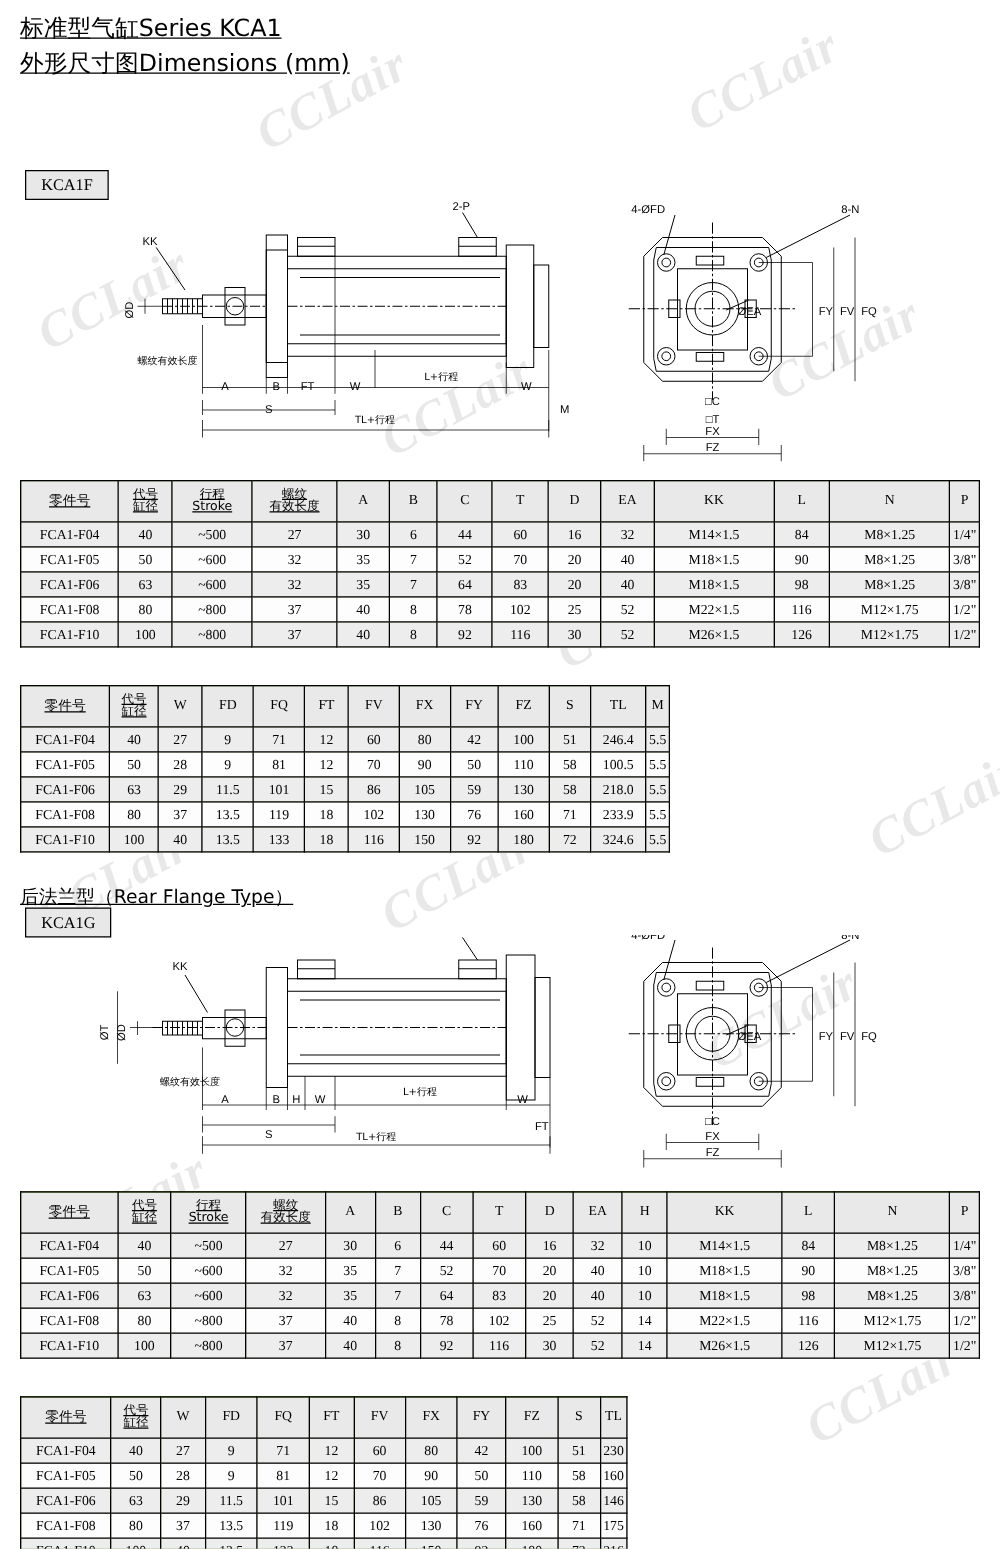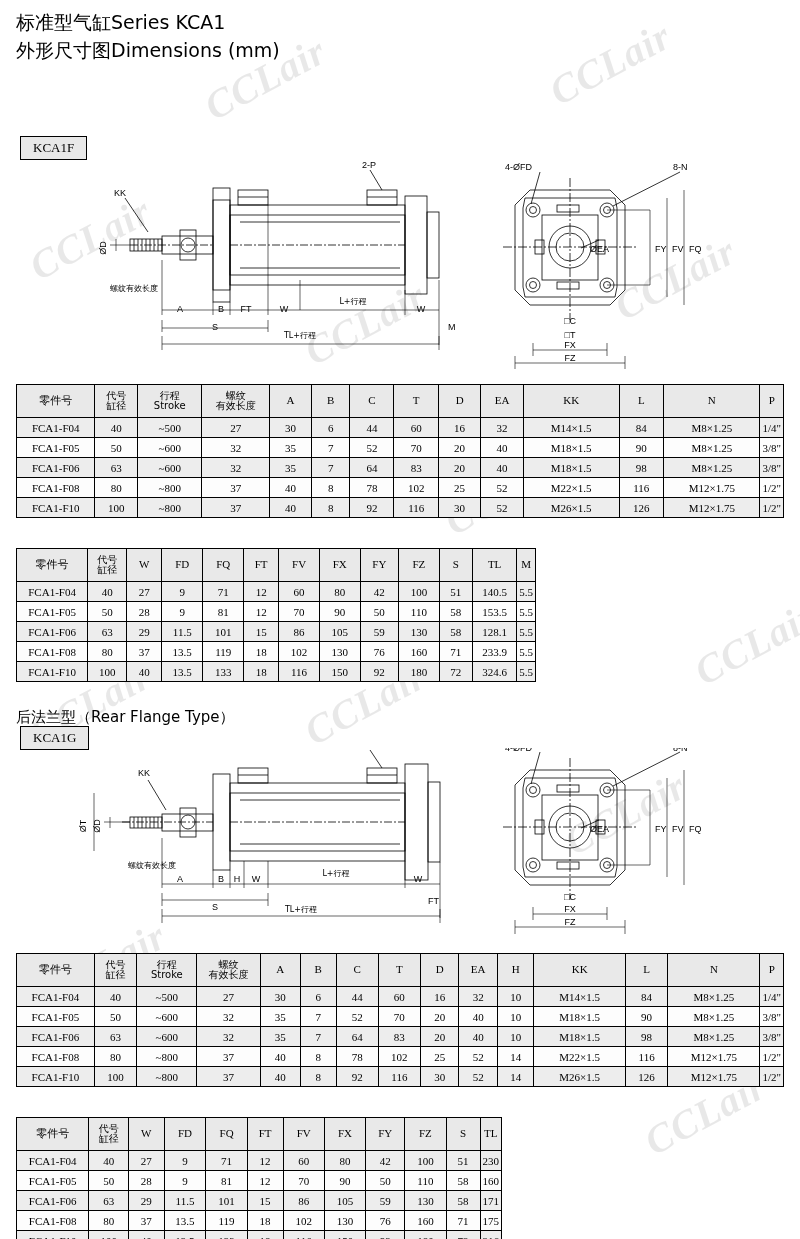--- a/index.html
+++ b/index.html
@@ -38,7 +38,7 @@
   tbody td{height:17px;}
   tbody tr:nth-child(odd){background:#ededed;}
   tbody tr:nth-child(even){background:#fdfdfd;}
-  .cn{font-family:"DejaVu Sans", sans-serif;}
+  .cn{font-family:"DejaVu Sans", sans-serif;text-decoration:underline;}
   .two-line{line-height:1.05;font-size:10px;text-align:center;}
 
   

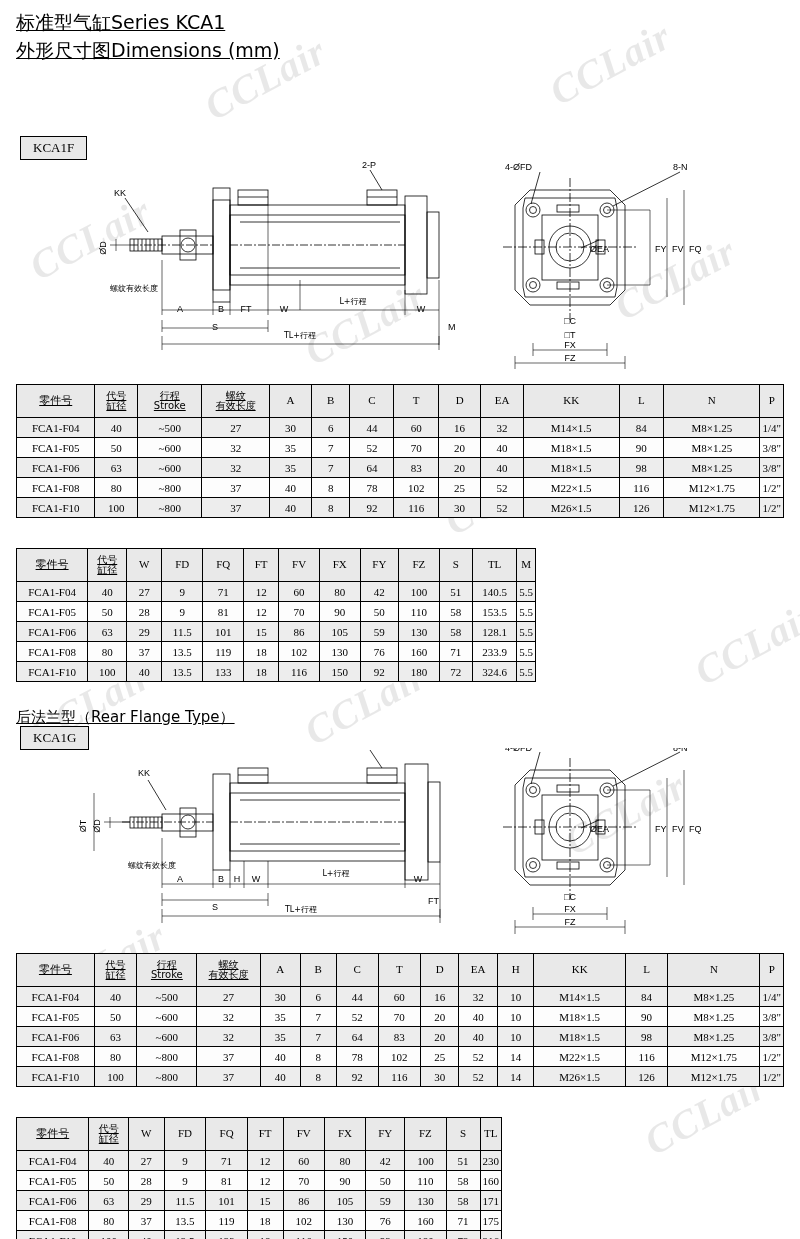--- a/index.html
+++ b/index.html
@@ -354,7 +354,7 @@
           <td>42</td>
           <td>100</td>
           <td>51</td>
-          <td>140.5</td>
+          <td>246.4</td>
           <td>5.5</td>
       </tr>
       <tr>

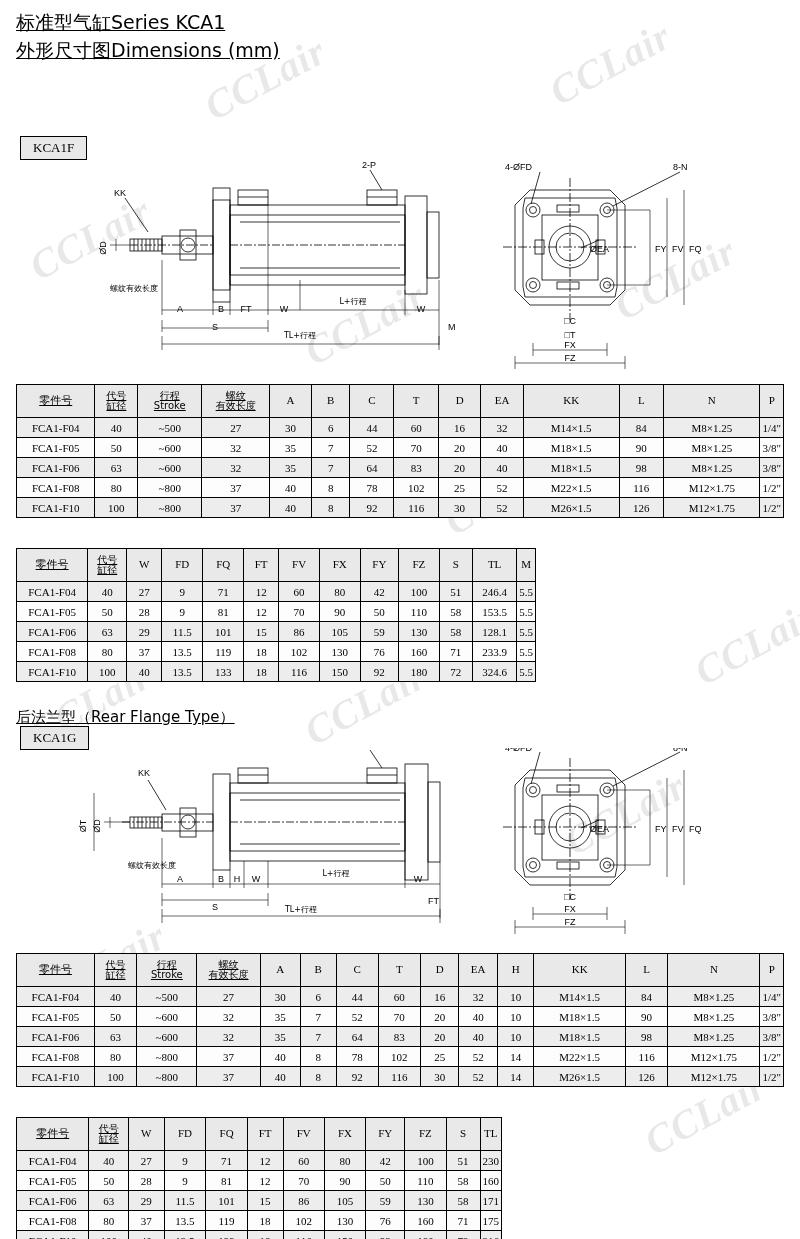--- a/index.html
+++ b/index.html
@@ -369,7 +369,7 @@
           <td>50</td>
           <td>110</td>
           <td>58</td>
-          <td>153.5</td>
+          <td>100.5</td>
           <td>5.5</td>
       </tr>
       <tr>

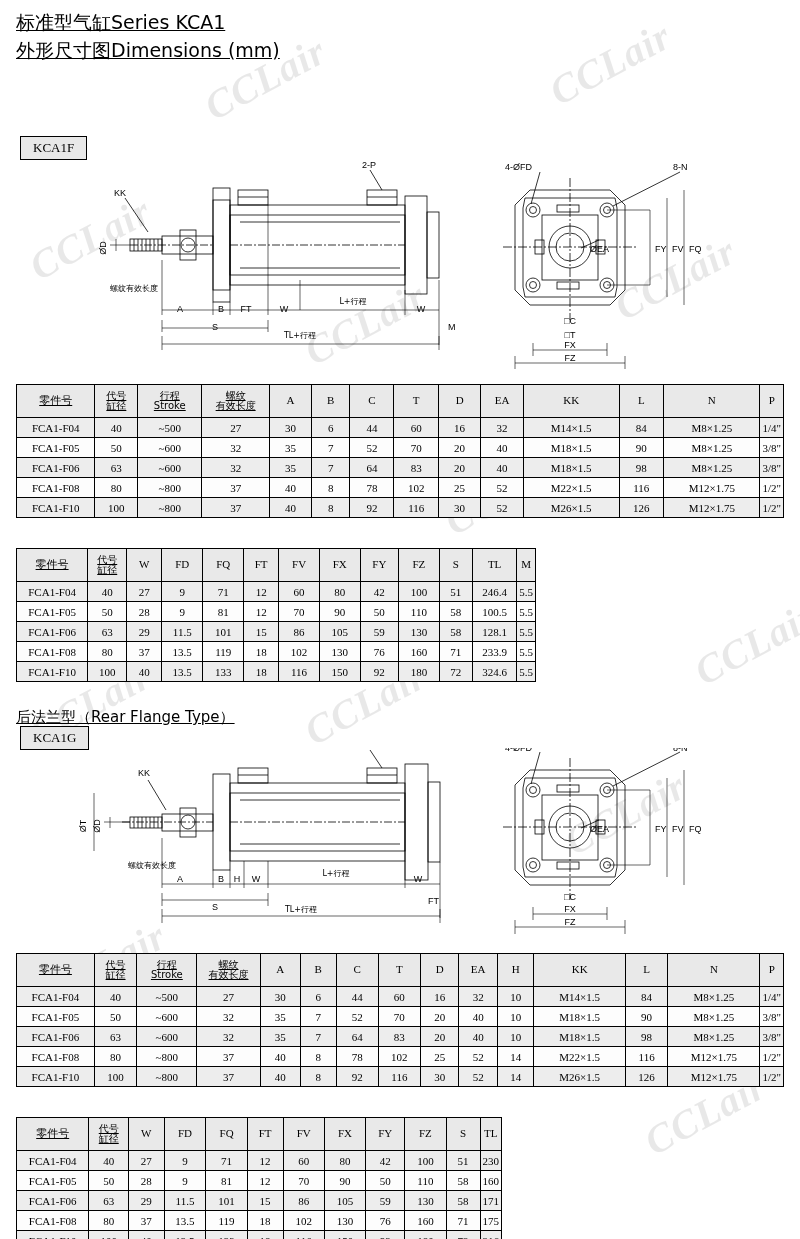--- a/index.html
+++ b/index.html
@@ -384,7 +384,7 @@
           <td>59</td>
           <td>130</td>
           <td>58</td>
-          <td>128.1</td>
+          <td>218.0</td>
           <td>5.5</td>
       </tr>
       <tr>

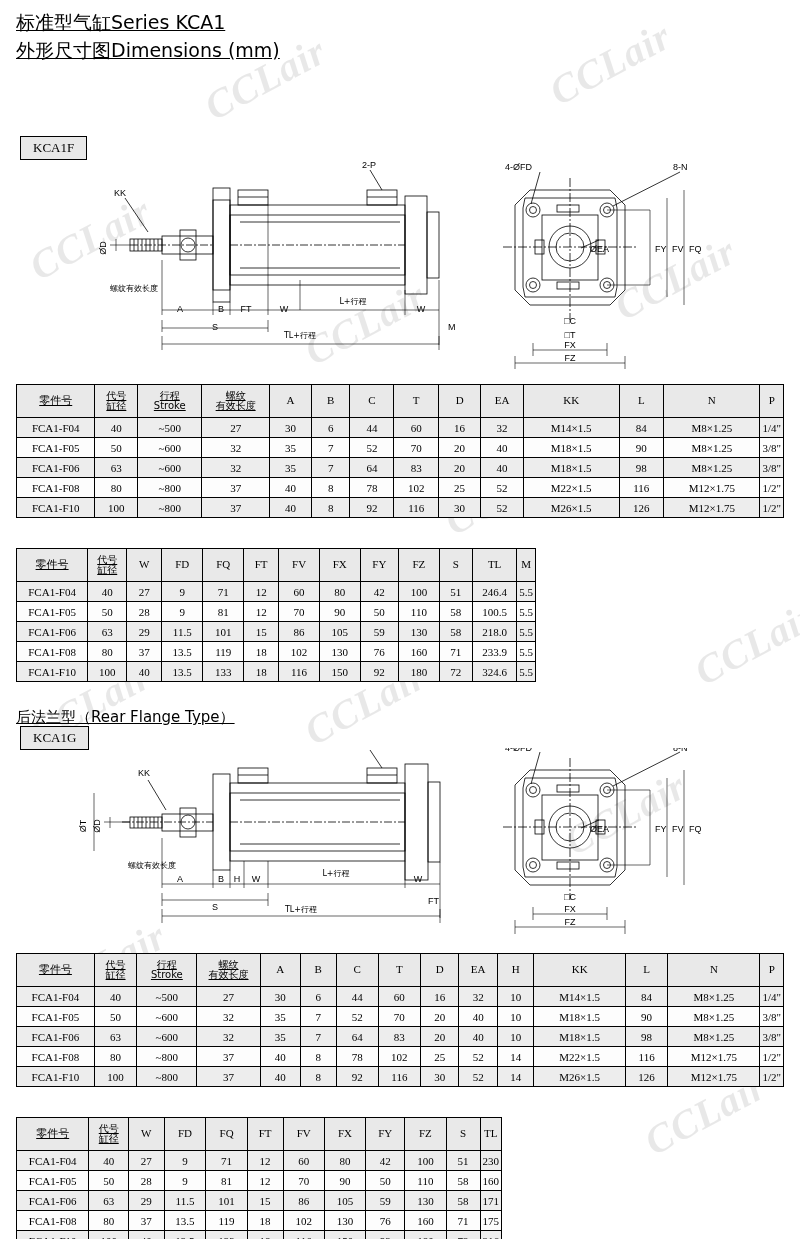--- a/index.html
+++ b/index.html
@@ -720,7 +720,7 @@
           <td>59</td>
           <td>130</td>
           <td>58</td>
-          <td>171</td>
+          <td>146</td>
       </tr>
       <tr>
         <td>FCA1-F08</td>

